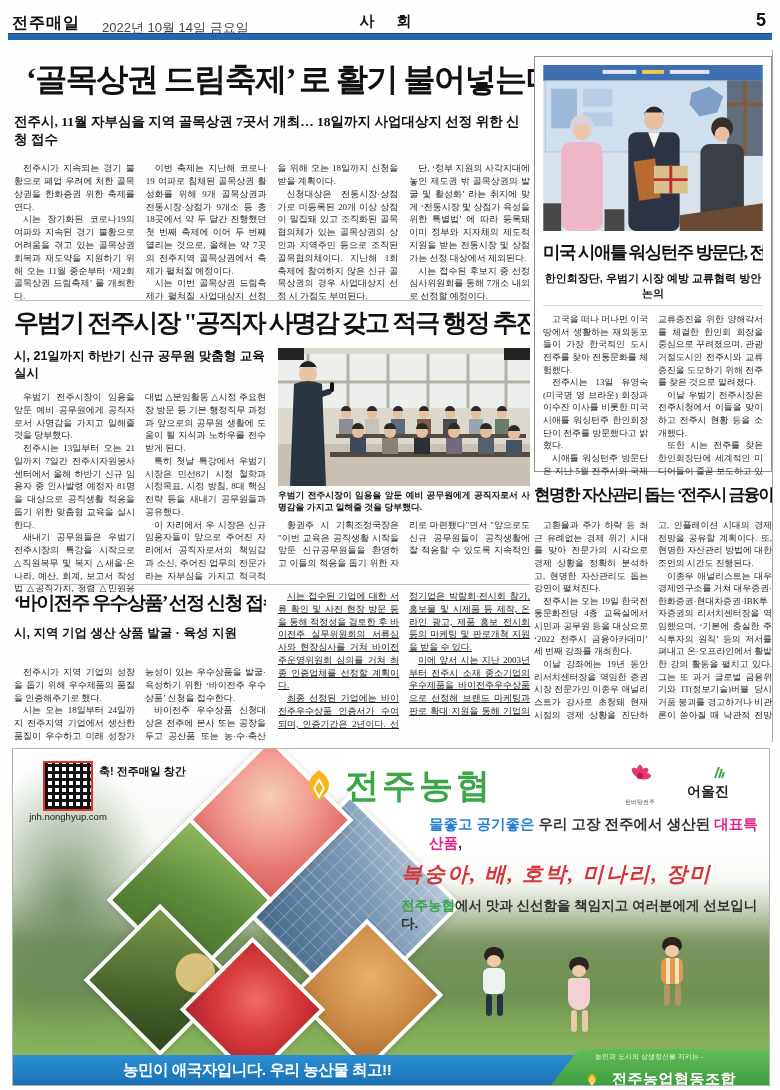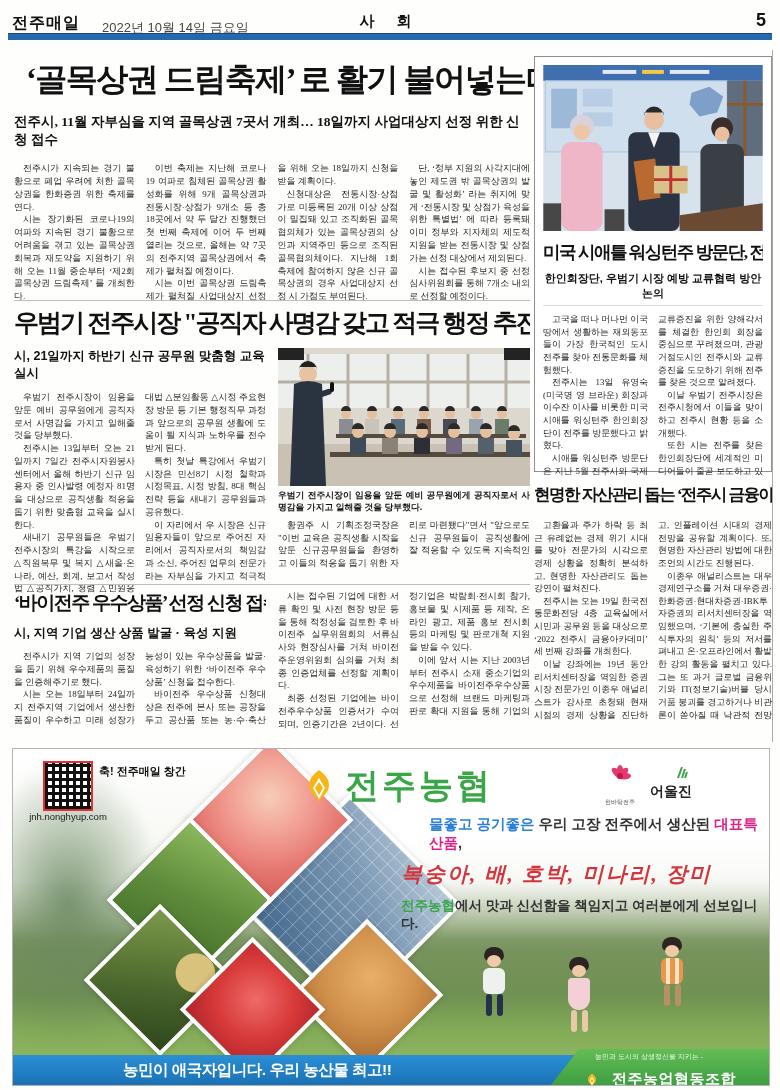--- a/index.html
+++ b/index.html
@@ -51,7 +51,7 @@
   .buy .subhead{margin-top:9px;font-size:12.5px;}
   .buy-left .body-cols{margin-top:8px;height:88px;column-count:2;column-gap:10px;}
   .buy-right{width:252px;margin-left:12px;}
-  .buy-right .body-cols{height:148px;column-count:2;column-gap:10px;}
+  .buy-right .body-cols{height:148px;column-count:2;column-gap:10px;text-decoration:underline;}
   
   .finance{position:absolute;left:534px;top:484px;width:238px;height:256px;}
   .finance h2{margin:0;font-size:16.5px;font-weight:800;letter-spacing:-1.5px;white-space:nowrap;overflow:hidden;}

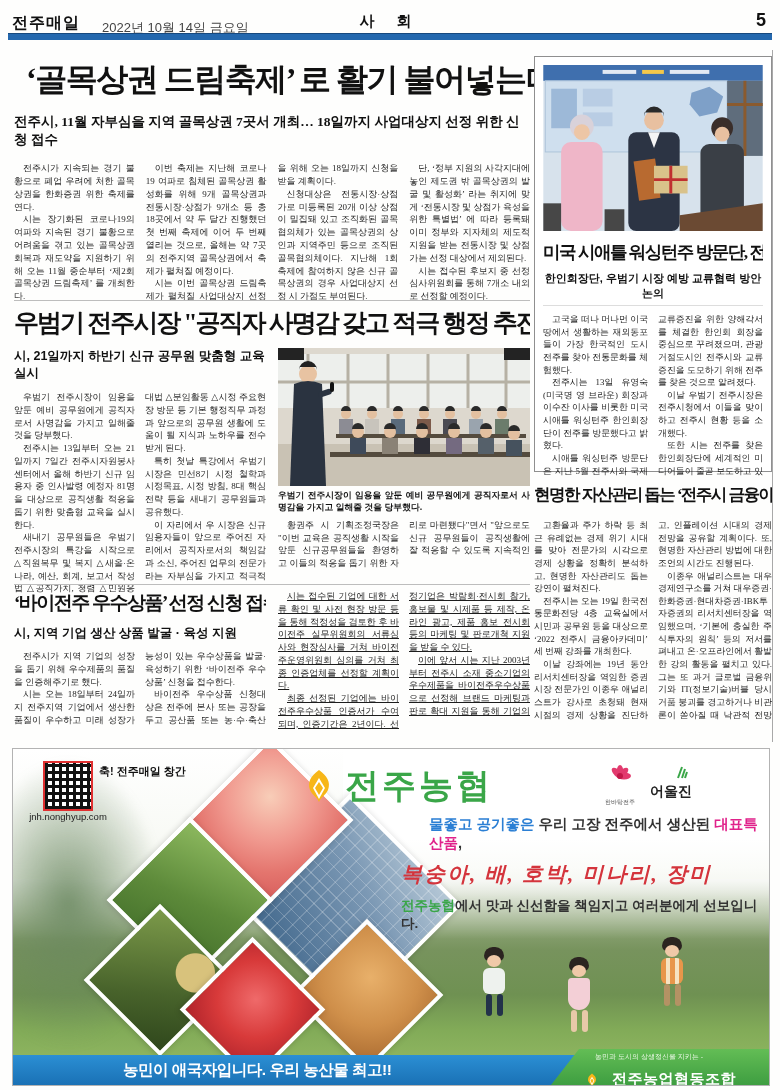--- a/index.html
+++ b/index.html
@@ -49,7 +49,7 @@
   .buy-left{width:252px;}
   .buy h2{margin:0;font-size:19px;font-weight:800;letter-spacing:-1.5px;white-space:nowrap;overflow:hidden;}
   .buy .subhead{margin-top:9px;font-size:12.5px;}
-  .buy-left .body-cols{margin-top:8px;height:88px;column-count:2;column-gap:10px;}
+  .buy-left .body-cols{margin-top:24px;height:88px;column-count:2;column-gap:10px;}
   .buy-right{width:252px;margin-left:12px;}
   .buy-right .body-cols{height:148px;column-count:2;column-gap:10px;text-decoration:underline;}
   

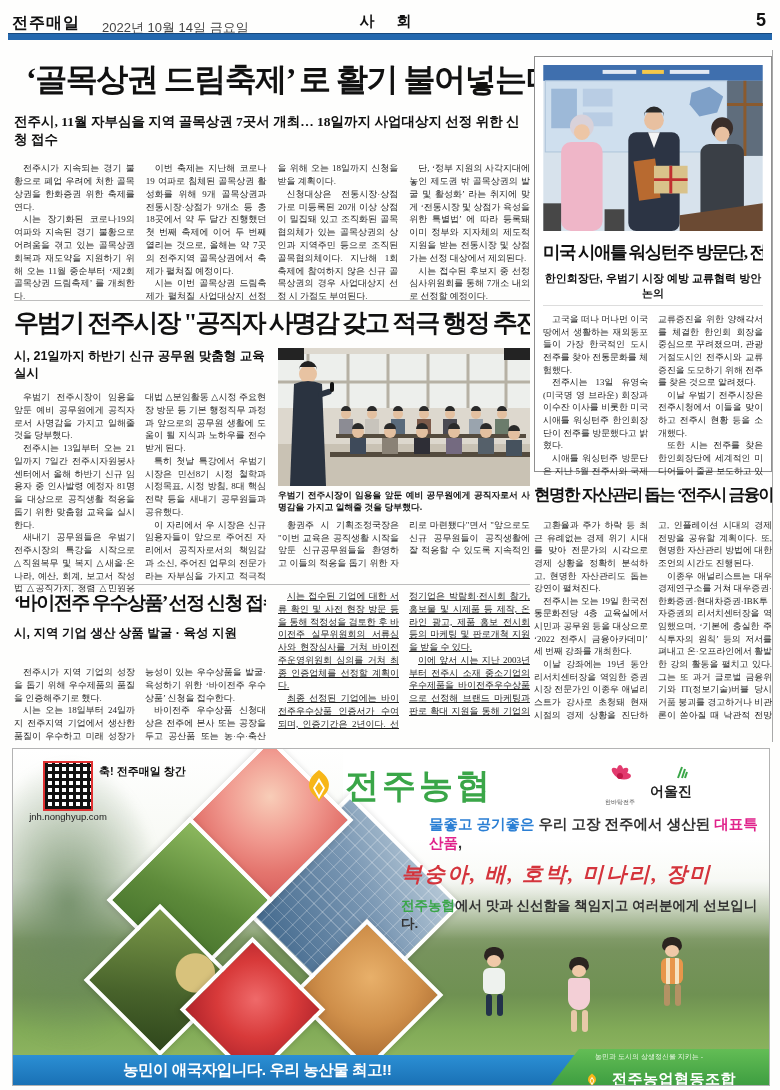--- a/index.html
+++ b/index.html
@@ -74,7 +74,7 @@
   .ad-url{position:absolute;left:6px;top:62px;width:98px;text-align:center;font-size:9.5px;color:#222;}
   .brand{position:absolute;left:286px;top:14px;display:flex;align-items:center;gap:6px;}
   .brand-text{font-size:34px;font-weight:900;color:#3aa648;letter-spacing:3px;}
-  .partners{position:absolute;left:592px;top:16px;display:flex;gap:15px;align-items:flex-start;}
+  .partners{position:absolute;left:612px;top:16px;display:flex;gap:32px;align-items:flex-start;}
   .partner{text-align:center;}
   .partner-caption{font-size:6px;color:#555;margin-top:1px;}
   .eouljin-text{font-size:14px;font-weight:800;color:#222;}

